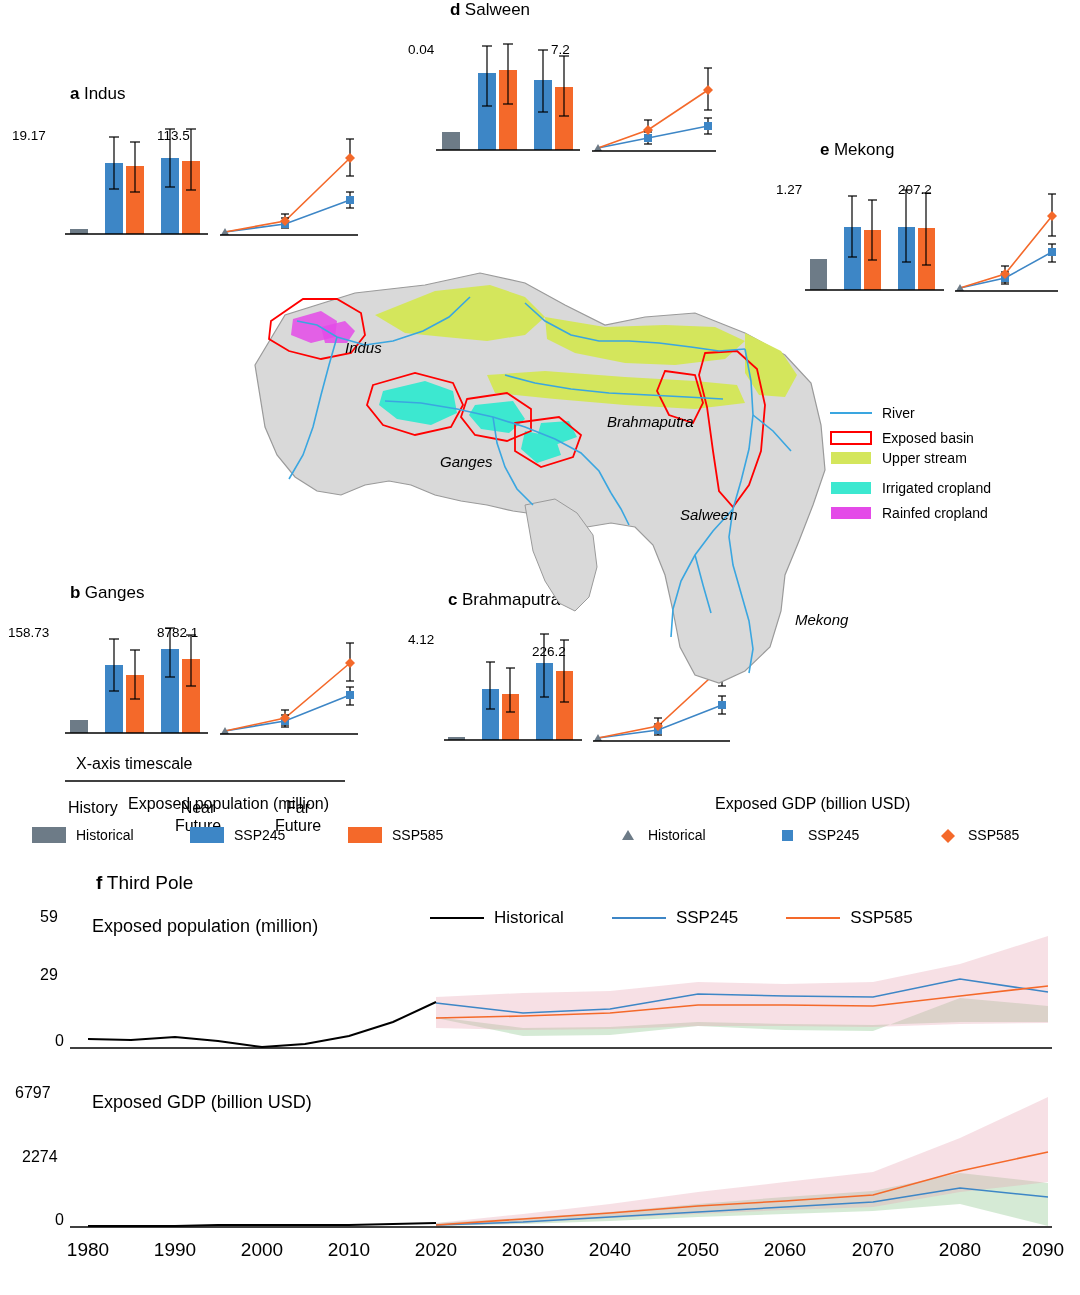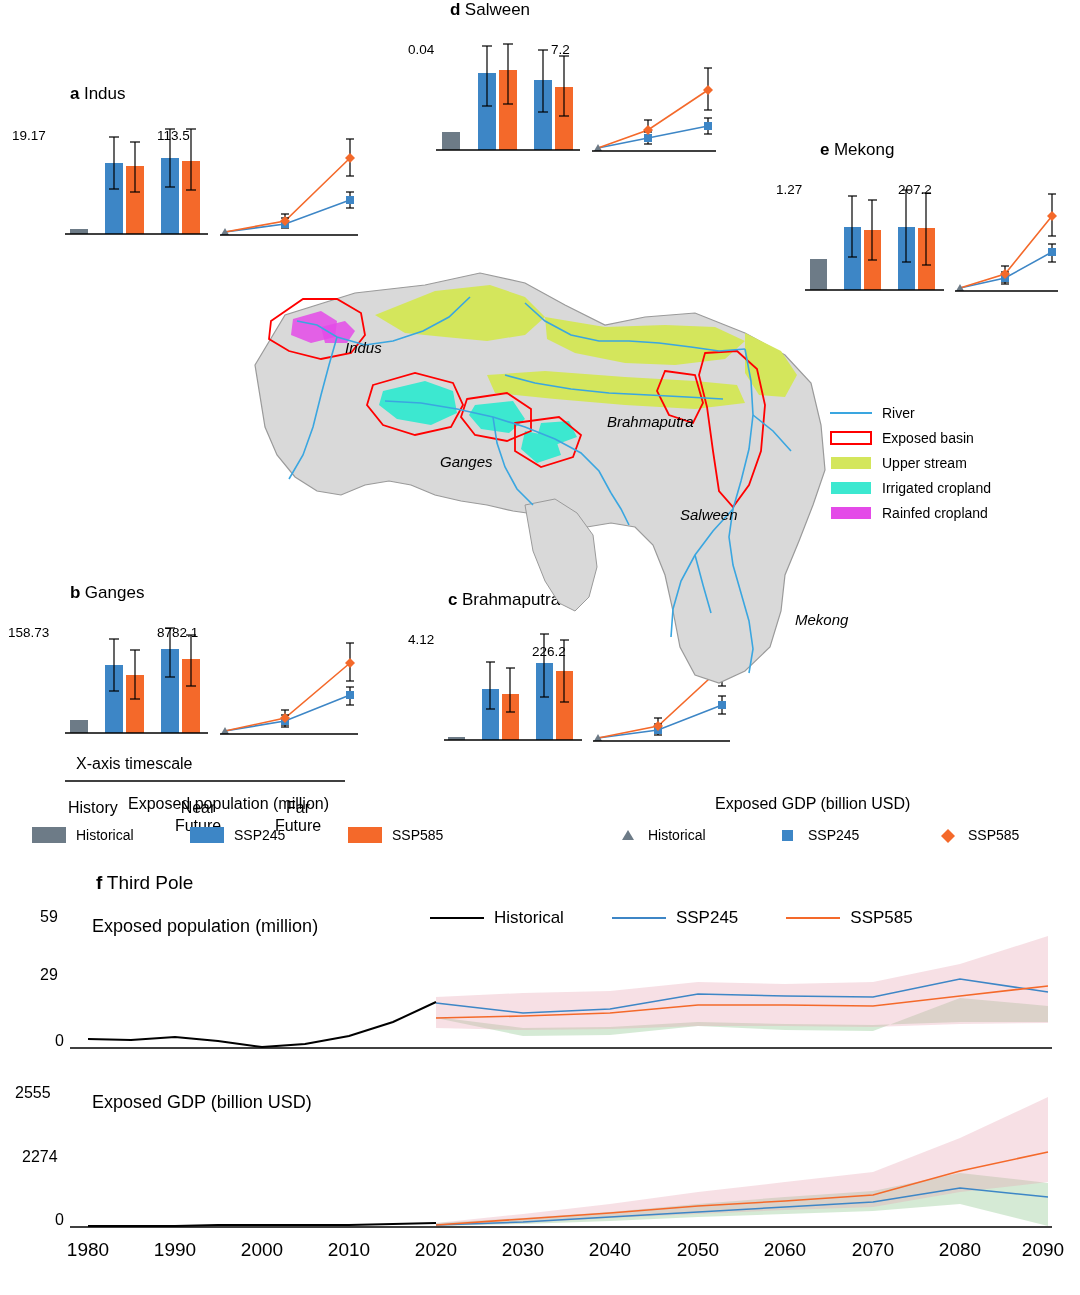--- a/index.html
+++ b/index.html
@@ -415,7 +415,7 @@
       </svg>
     <span class="legend-text" style="margin-left:8px;">Exposed basin</span>
   </div>
-  <div style="display:flex;align-items:center;height:25px;">
+  <div style="display:flex;height:25px;">
     <svg width="46" height="16">
         <rect x="3" y="2" width="40" height="12" fill="#d4e65c"></rect>
       </svg>

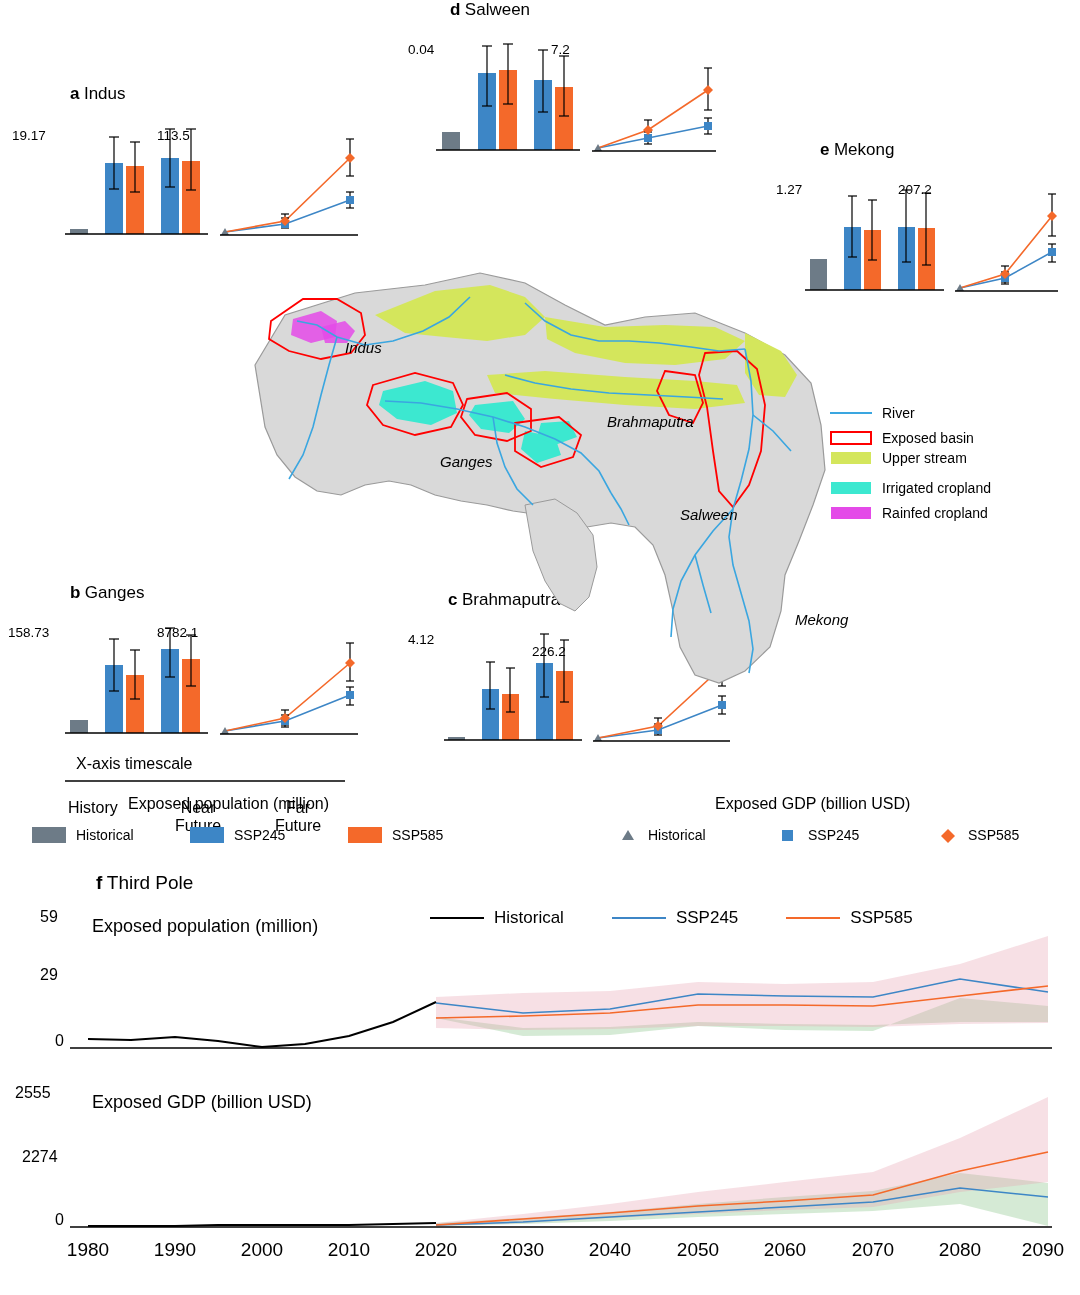--- a/index.html
+++ b/index.html
@@ -522,7 +522,7 @@
   </div>
 
   <div style="position:absolute;left:0px;top:212px;width:1080px;height:210px;">
-    <div class="tick" style="position:absolute;left:15px;top:0px;">2555</div>
+    <div class="tick" style="position:absolute;left:15px;top:0px;">6797</div>
     <div class="tick" style="position:absolute;left:22px;top:64px;">2274</div>
     <div class="tick" style="position:absolute;left:55px;top:127px;">0</div>
     <div style="position:absolute;left:92px;top:8px;font-size:18px;">Exposed GDP (billion USD)</div>

